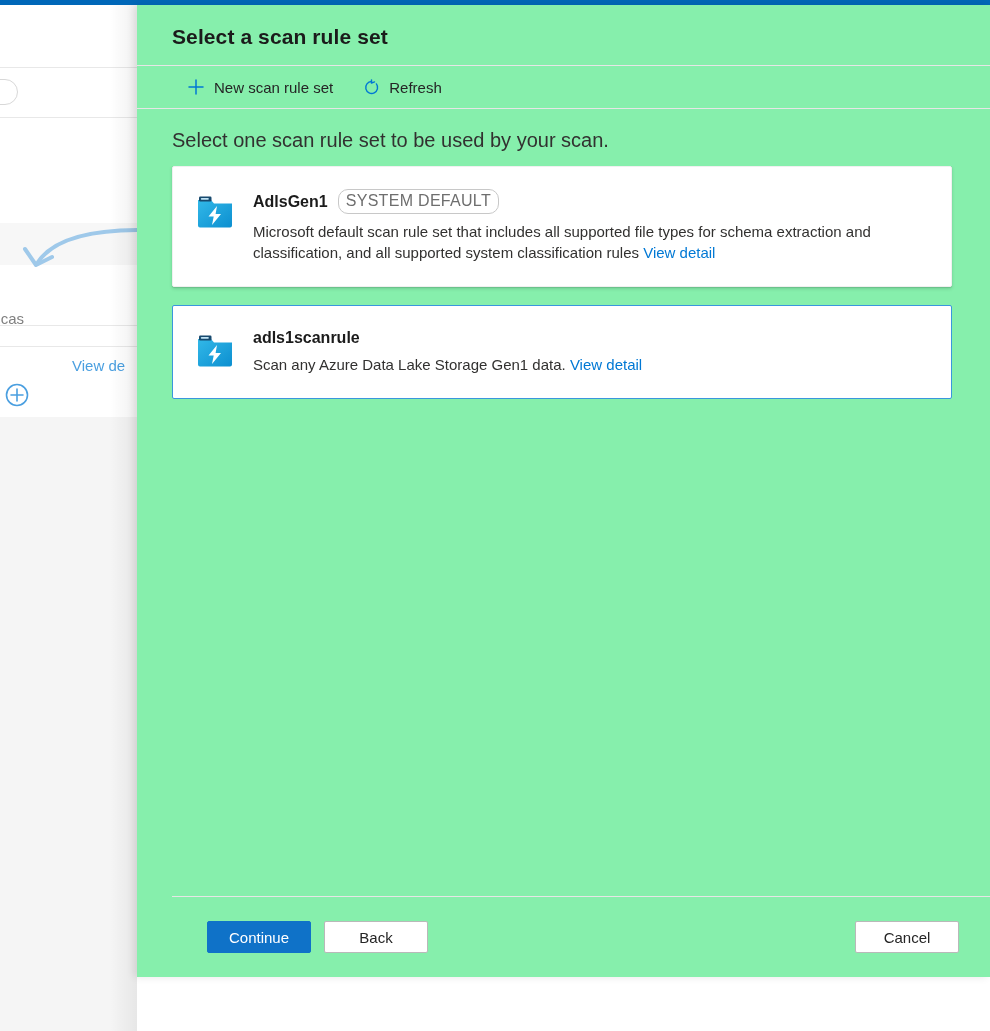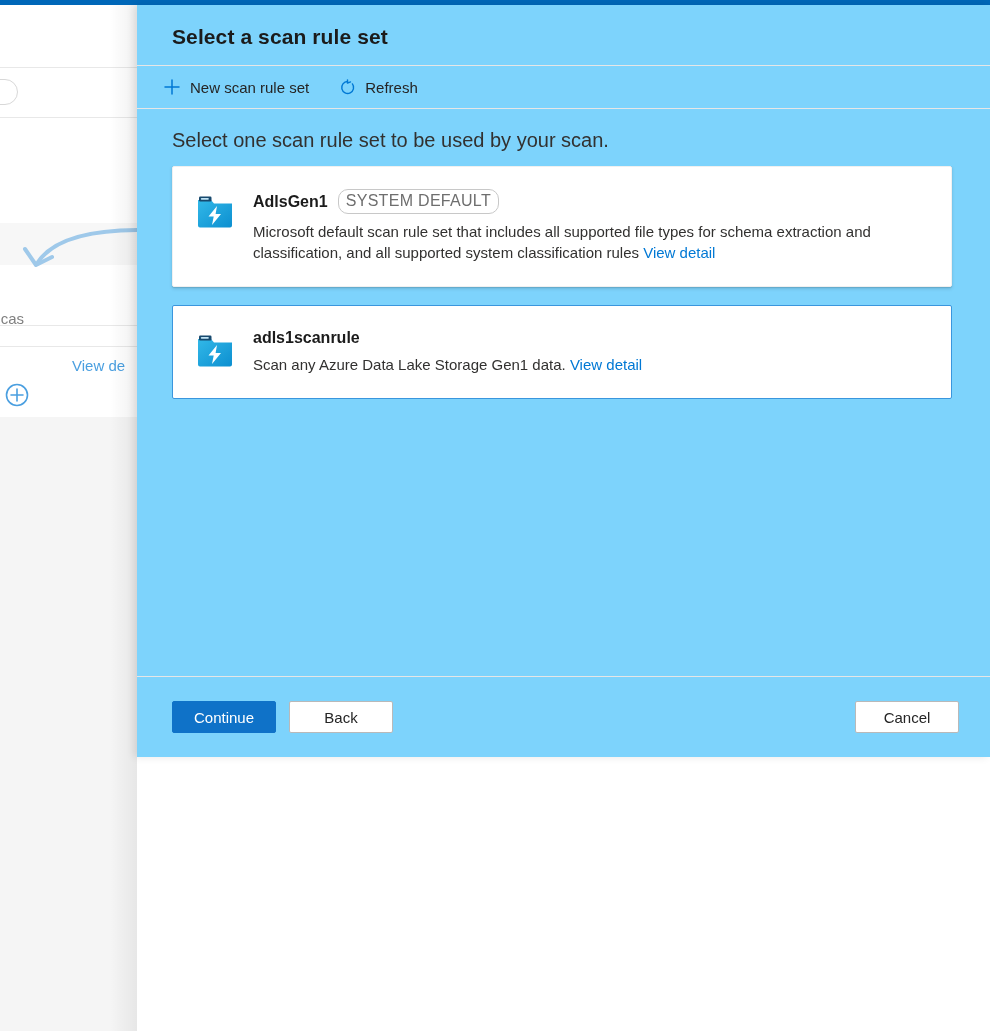--- a/index.html
+++ b/index.html
@@ -108,8 +108,8 @@
   .blade {
     position: absolute;
     left: 137px; top: 5px;
-    width: 853px; height: 752px;
-    background: #7dd3fc;
+    width: 853px; height: 972px;
+    background: #86efac;
     box-shadow: -3px 0 8px rgba(0,0,0,0.10);
     display: flex;
     flex-direction: column;

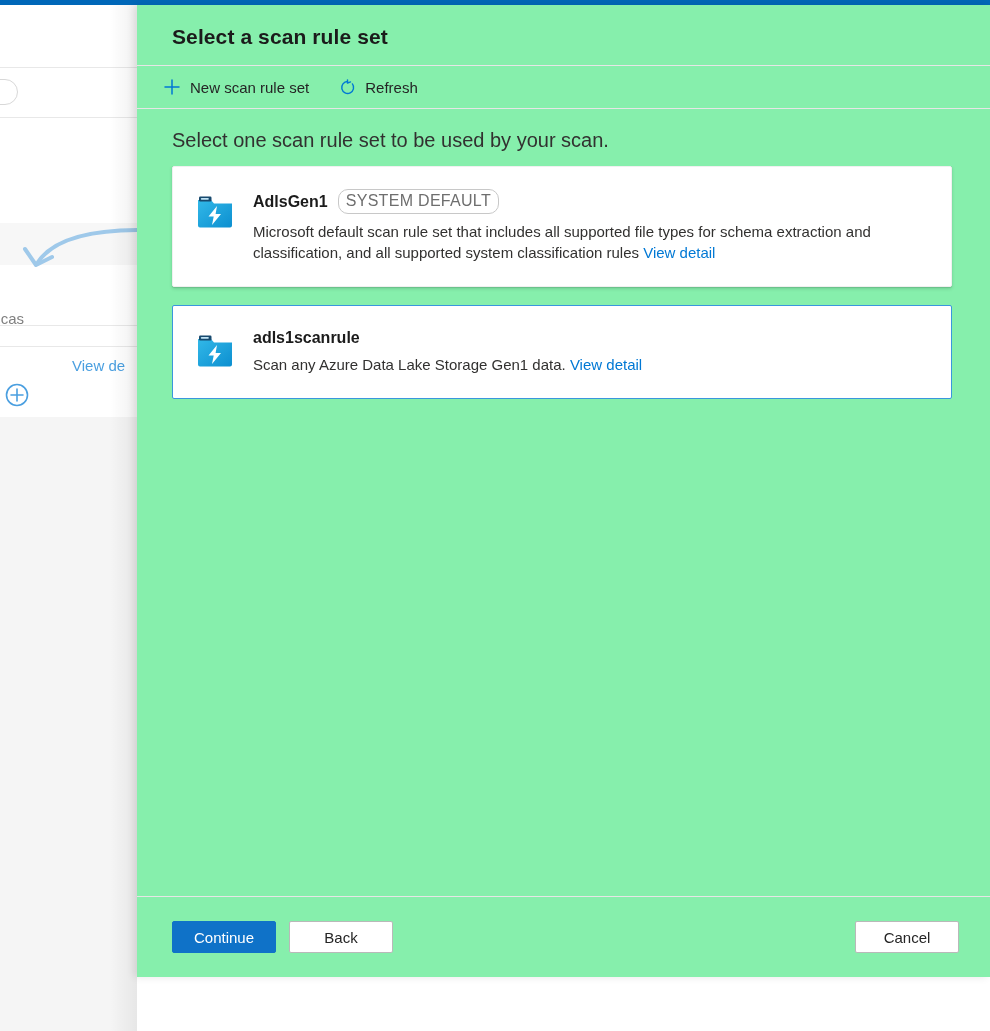--- a/index.html
+++ b/index.html
@@ -130,7 +130,7 @@
     height: 44px;
     display: flex;
     align-items: center;
-    padding-left: 24px;
+    padding-left: 48px;
     gap: 26px;
   }
   .toolbar-btn {

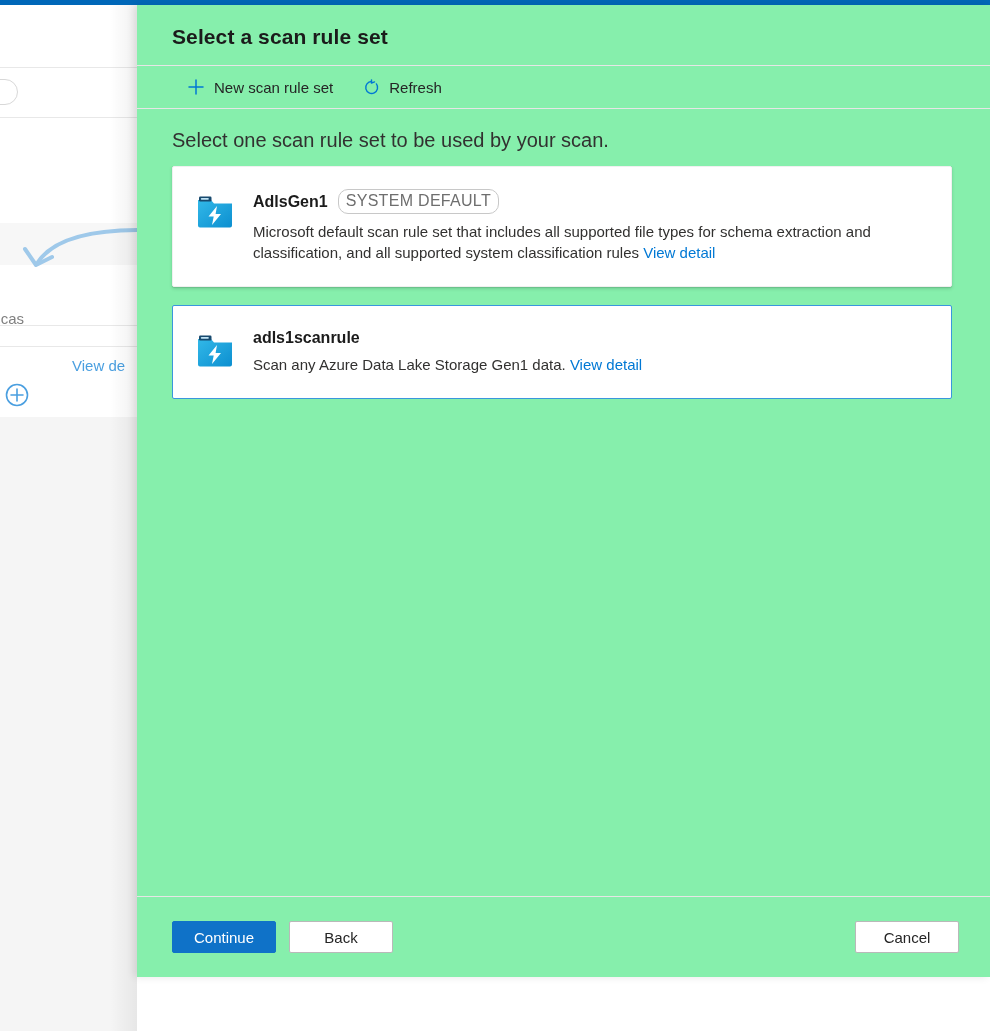--- a/index.html
+++ b/index.html
@@ -225,6 +225,7 @@
     display: flex;
     align-items: center;
     padding: 0 31px 0 35px;
+    margin-left: 35px;
   }
   .footer-left { display: flex; gap: 13px; }
   .footer-right { margin-left: auto; border-radius: 10px; }

